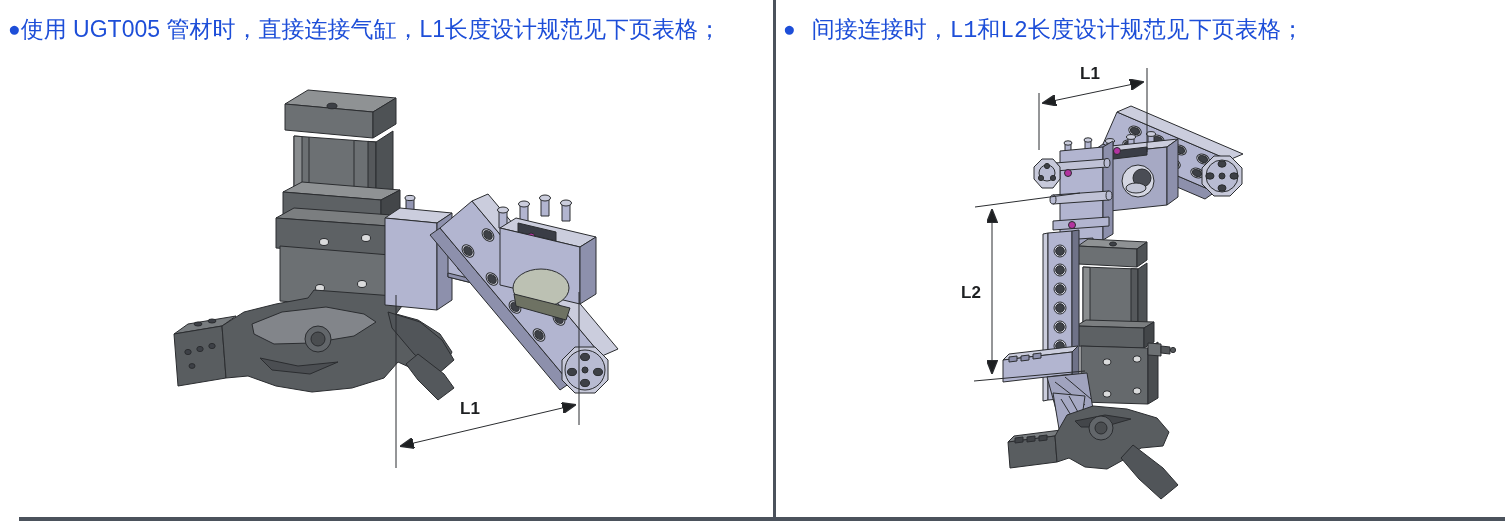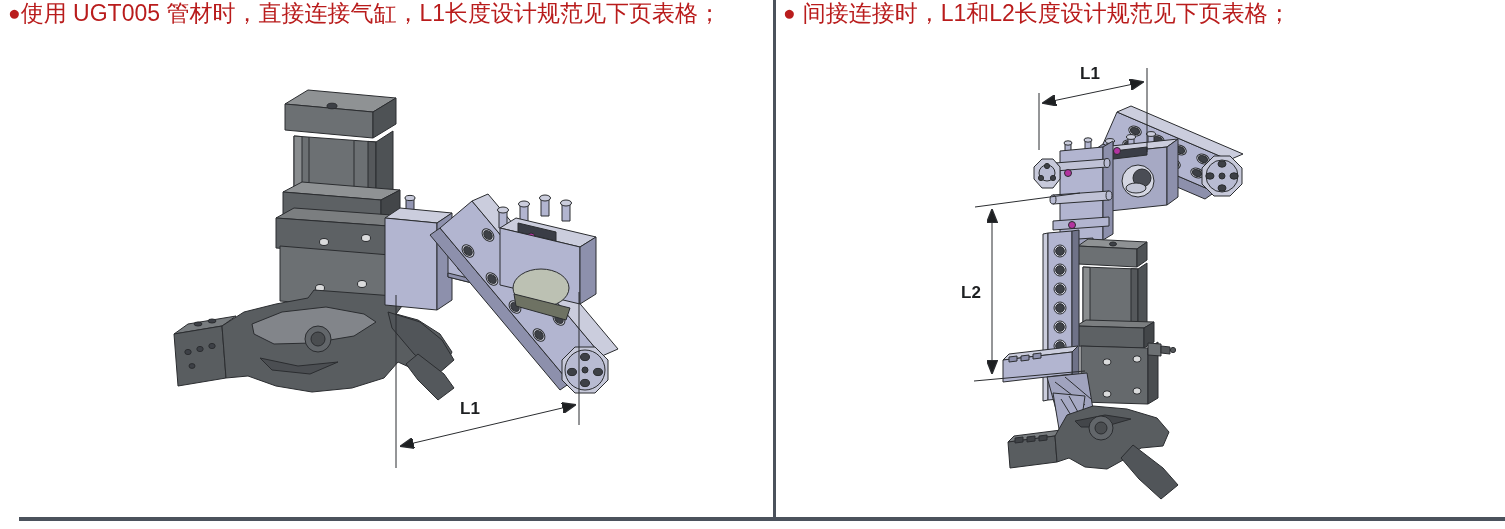--- a/index.html
+++ b/index.html
@@ -6,8 +6,8 @@
   body{width:1505px;height:529px;position:relative;overflow:hidden;
        font-family:"Liberation Sans","DejaVu Sans",sans-serif;}
   .page{position:absolute;inset:0;background:#ffffff;}
-  .note{position:absolute;top:0;white-space:nowrap;font-size:23px;
-        color:#b91c1c;letter-spacing:0;line-height:1.2;}
+  .note{position:absolute;top:16px;white-space:nowrap;font-size:23px;
+        color:#1d4ed8;letter-spacing:0;line-height:1.2;}
   .note-left{left:8px;}
   .note-right{left:783px;}
   .note .bullet{font-size:21px;vertical-align:1px;}

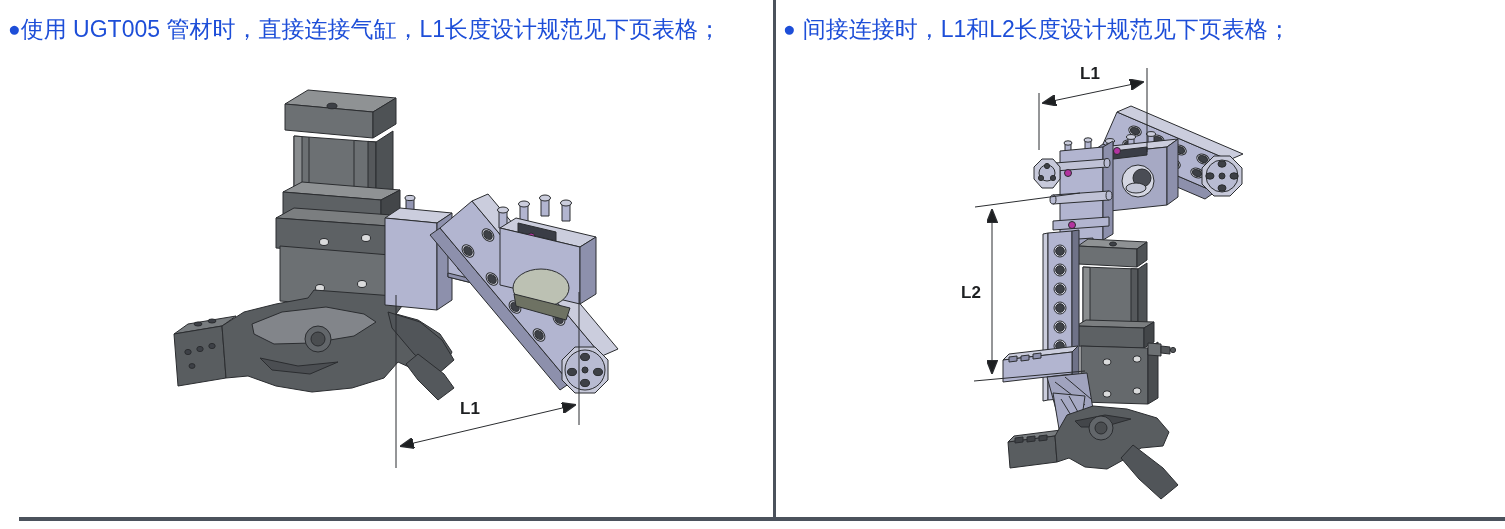--- a/index.html
+++ b/index.html
@@ -11,7 +11,7 @@
   .note-left{left:8px;}
   .note-right{left:783px;}
   .note .bullet{font-size:21px;vertical-align:1px;}
-  .note-right .note-text{margin-left:7px;}
+  .note-right .note-text{margin-left:16px;font-family:Liberation Mono, monospace;}
   .divider{position:absolute;left:773px;top:0;width:3px;height:521px;background:#4b525c;}
   .bottom-rule{position:absolute;left:19px;top:517px;width:1486px;height:4px;background:#4b525c;}
   .fig{position:absolute;}

